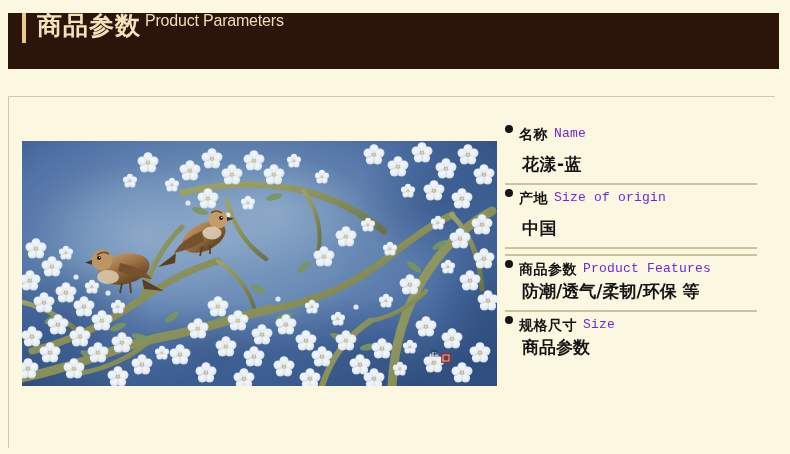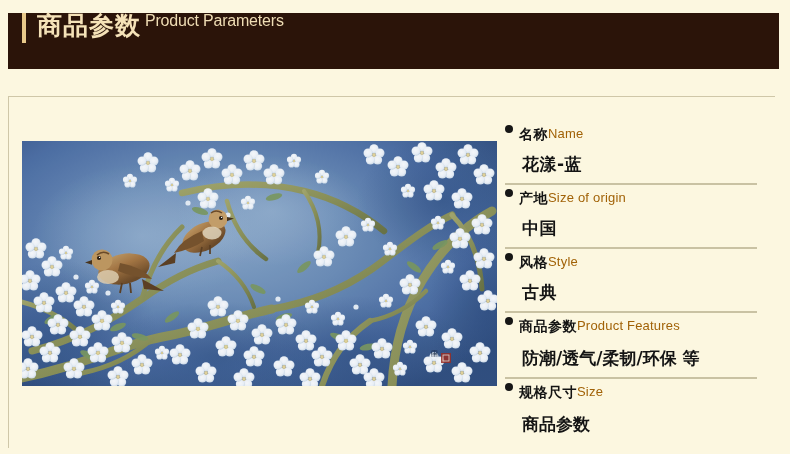--- a/index.html
+++ b/index.html
@@ -127,9 +127,10 @@
     letter-spacing: 0.5px;
   }
   .label-en {
-    font-family: Liberation Sans, sans-serif;
+    font-family: Liberation Mono, monospace;
     font-size: 13px;
-    color: #a16207;
+    color: #6d28d9;
+    margin-left: 6px;
     letter-spacing: 0.2px;
   }
   .param-value {

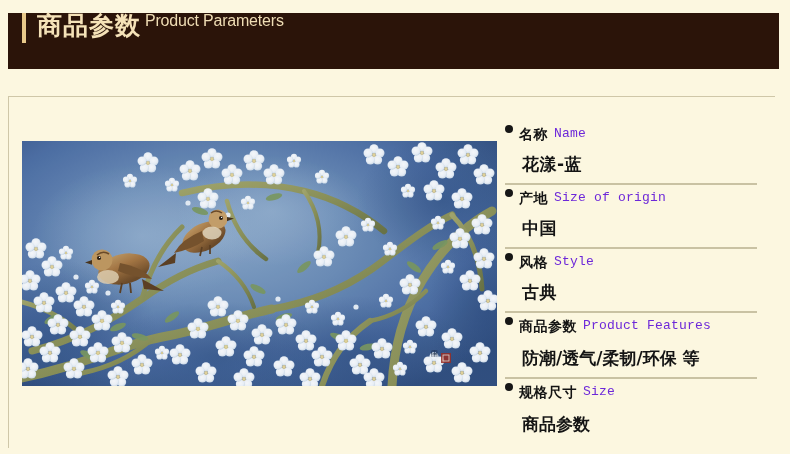--- a/index.html
+++ b/index.html
@@ -424,14 +424,6 @@
 
   <div class="param-divider"></div>
 
-  <div class="param-row">
-    <div class="param-label">
-      <span class="bullet-icon"></span>
-      <span class="label-cn">风格</span>
-      <span class="label-en">Style</span>
-    </div>
-    <div class="param-value">古典</div>
-  </div>
 
   <div class="param-divider"></div>
 

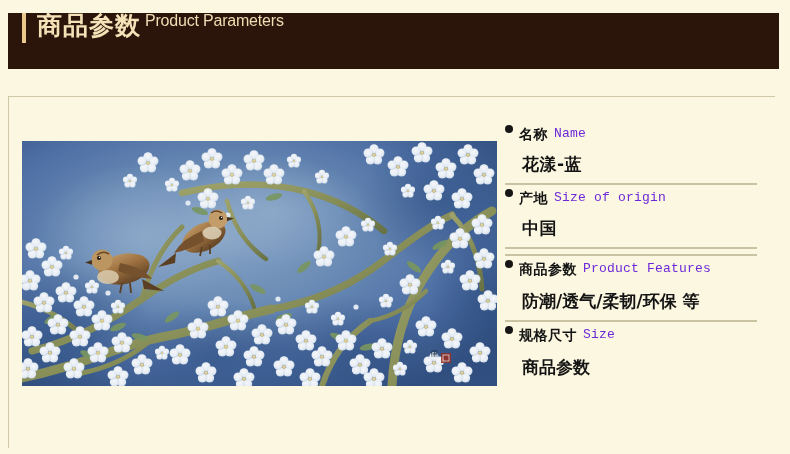--- a/index.html
+++ b/index.html
@@ -144,7 +144,7 @@
     white-space: nowrap;
   }
   .param-value.tight {
-    margin-top: 11px;
+    margin-top: 1px;
     letter-spacing: 0px;
   }
 </style>

